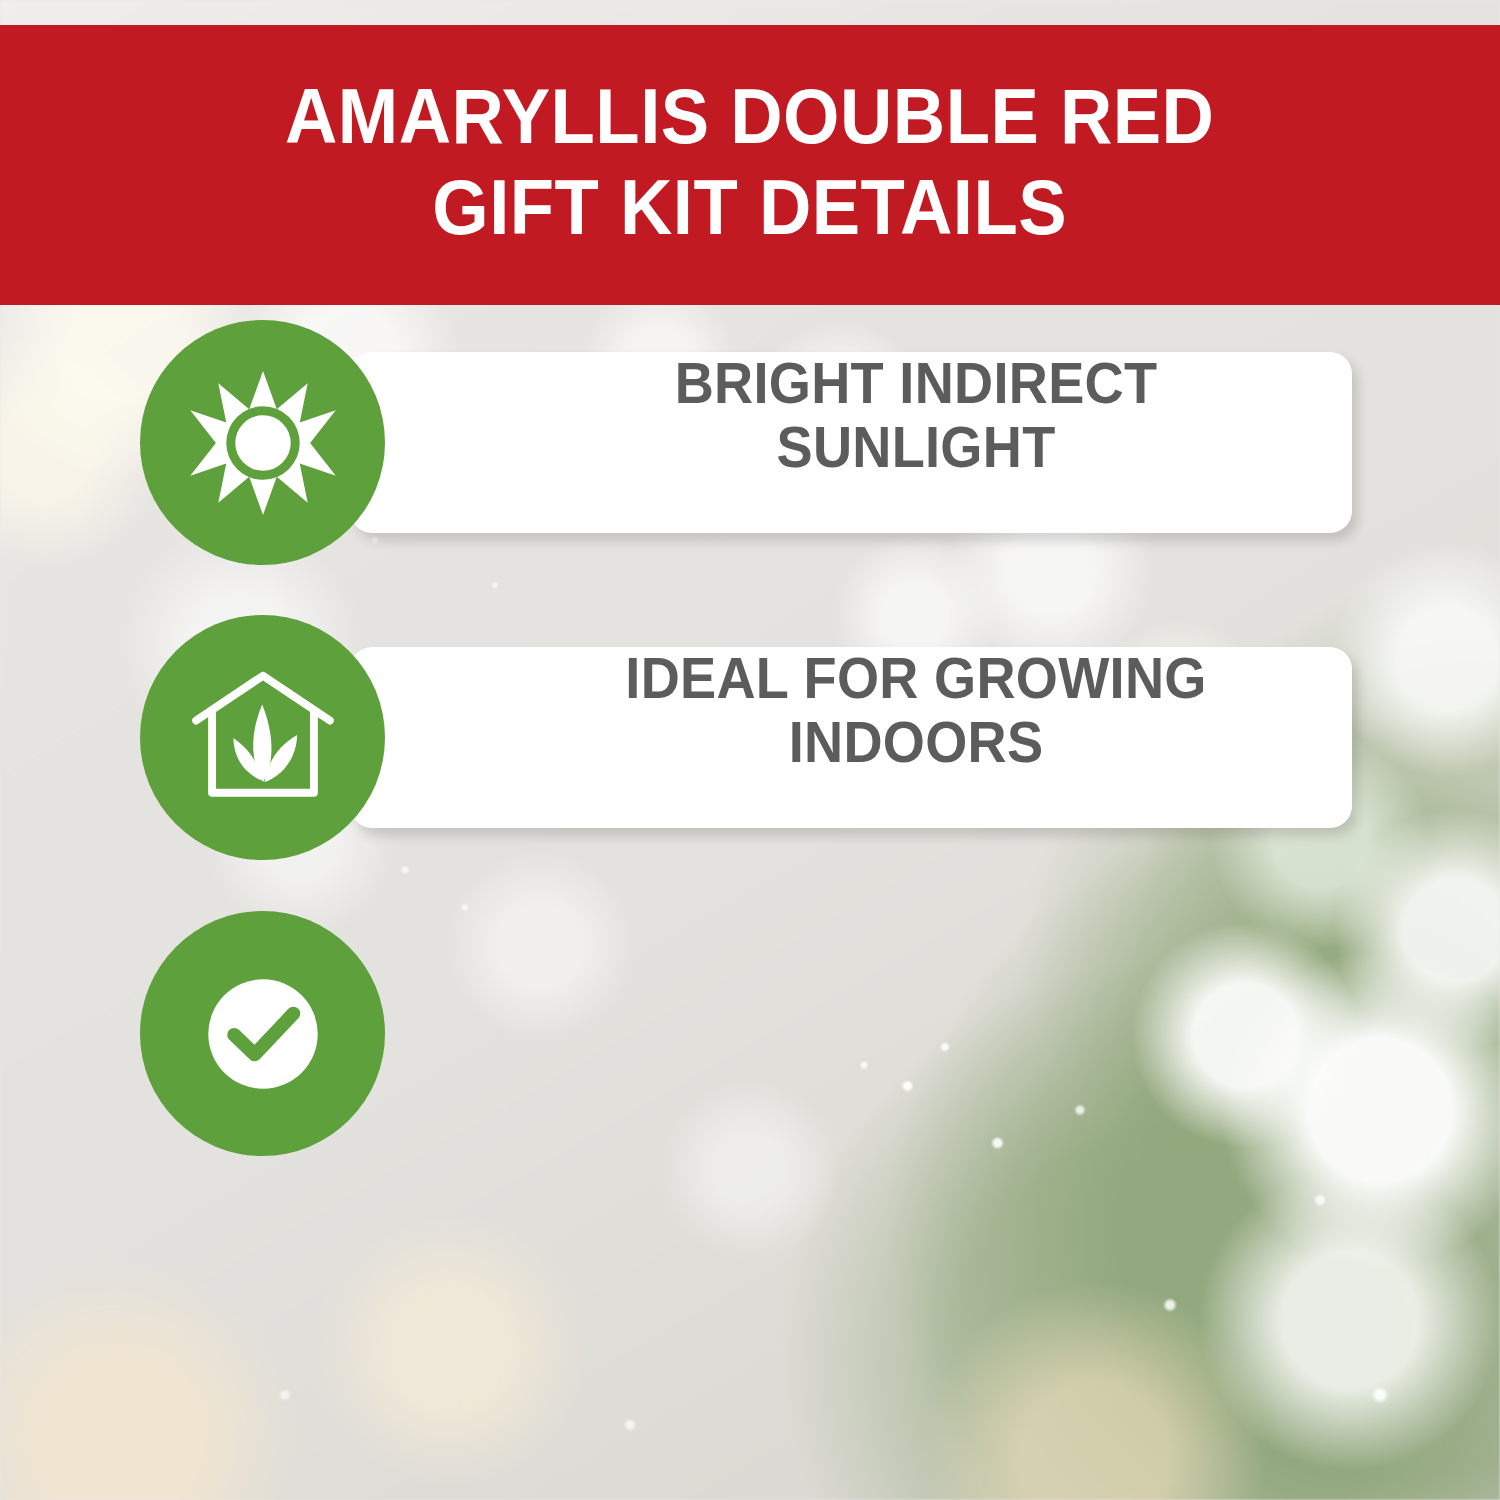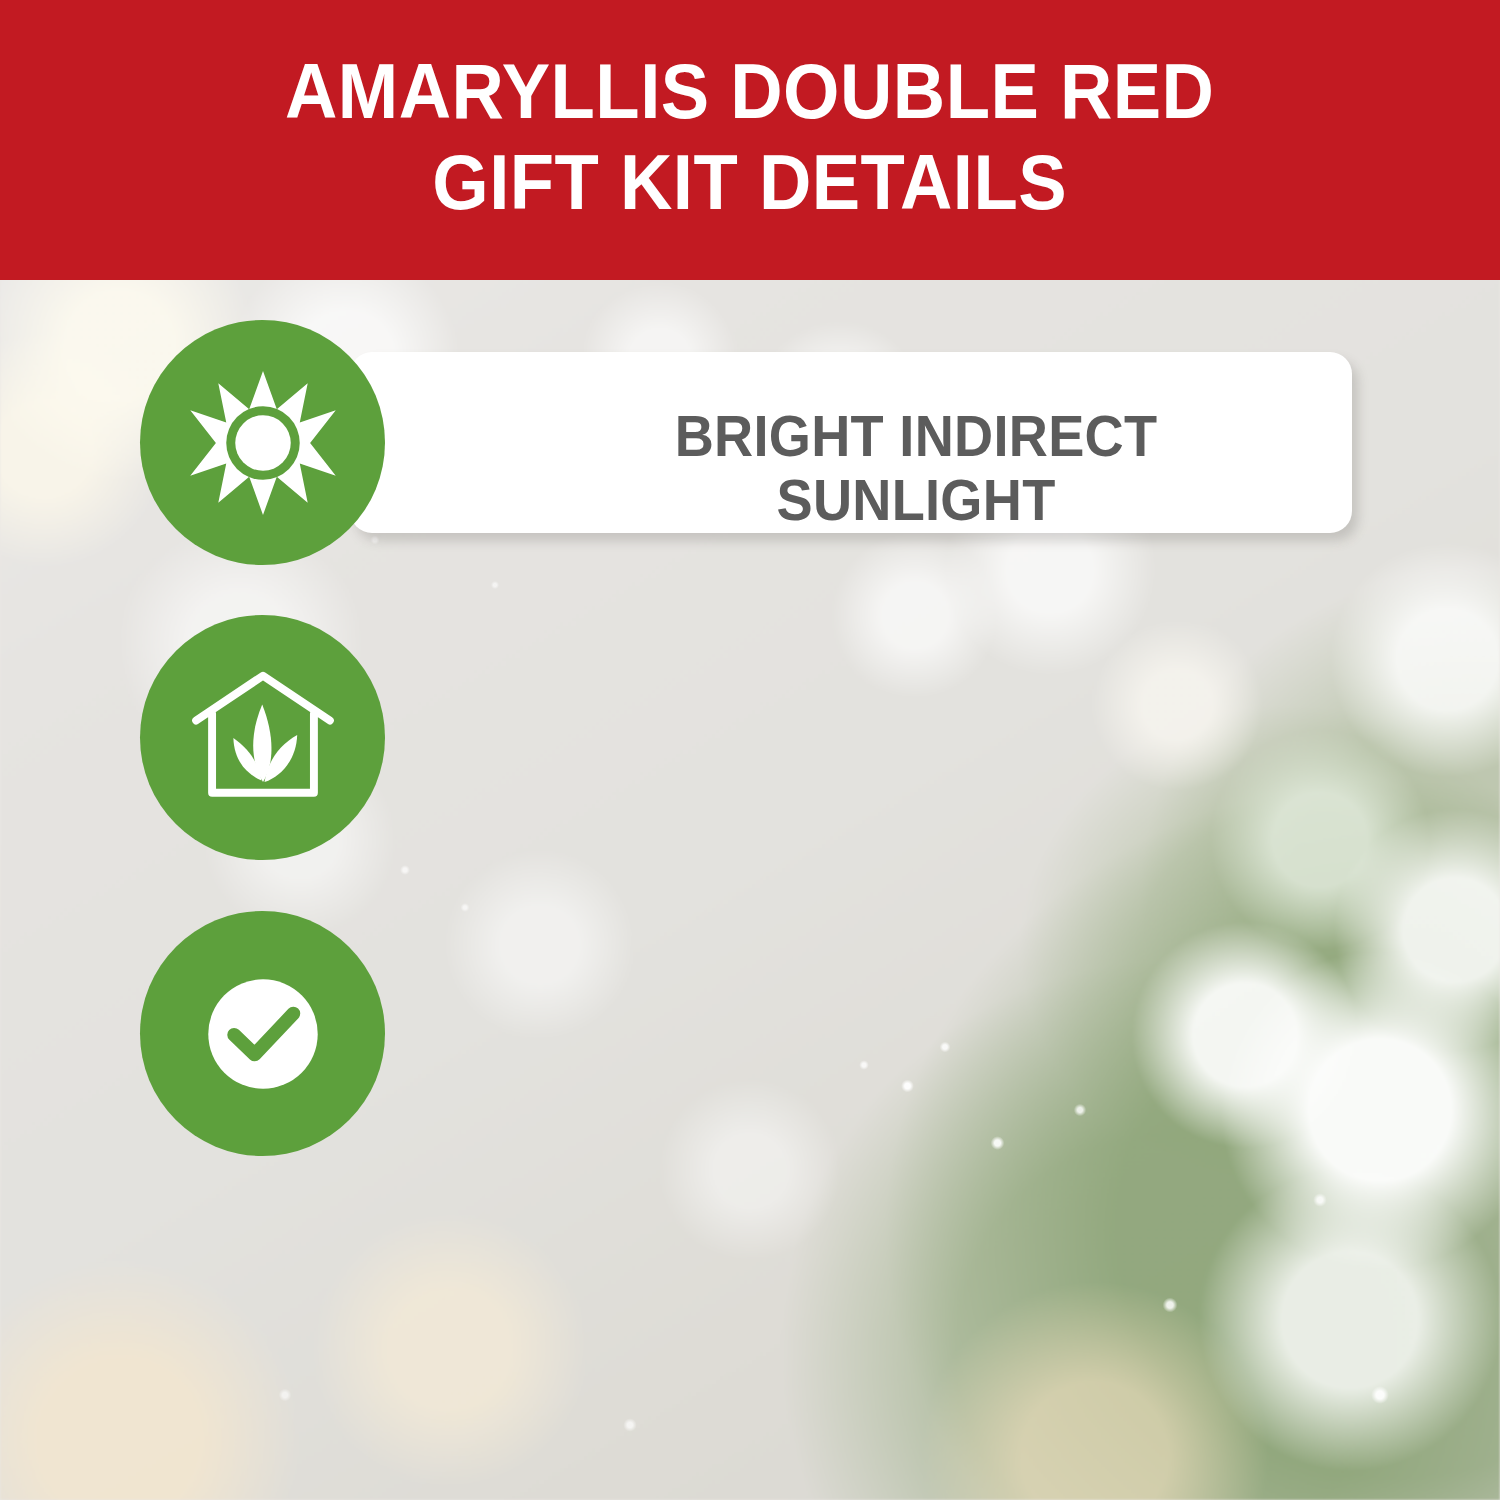--- a/index.html
+++ b/index.html
@@ -162,7 +162,7 @@
   <div class="bg"></div>
   <div class="bg-sparkles"></div>
 
-  <div class="header" style="background:#c21a22;">
+  <div class="header" style="background:#c21a22;margin-top:25px;">
     <div class="header-title">AMARYLLIS DOUBLE RED
 GIFT KIT DETAILS</div>
   </div>

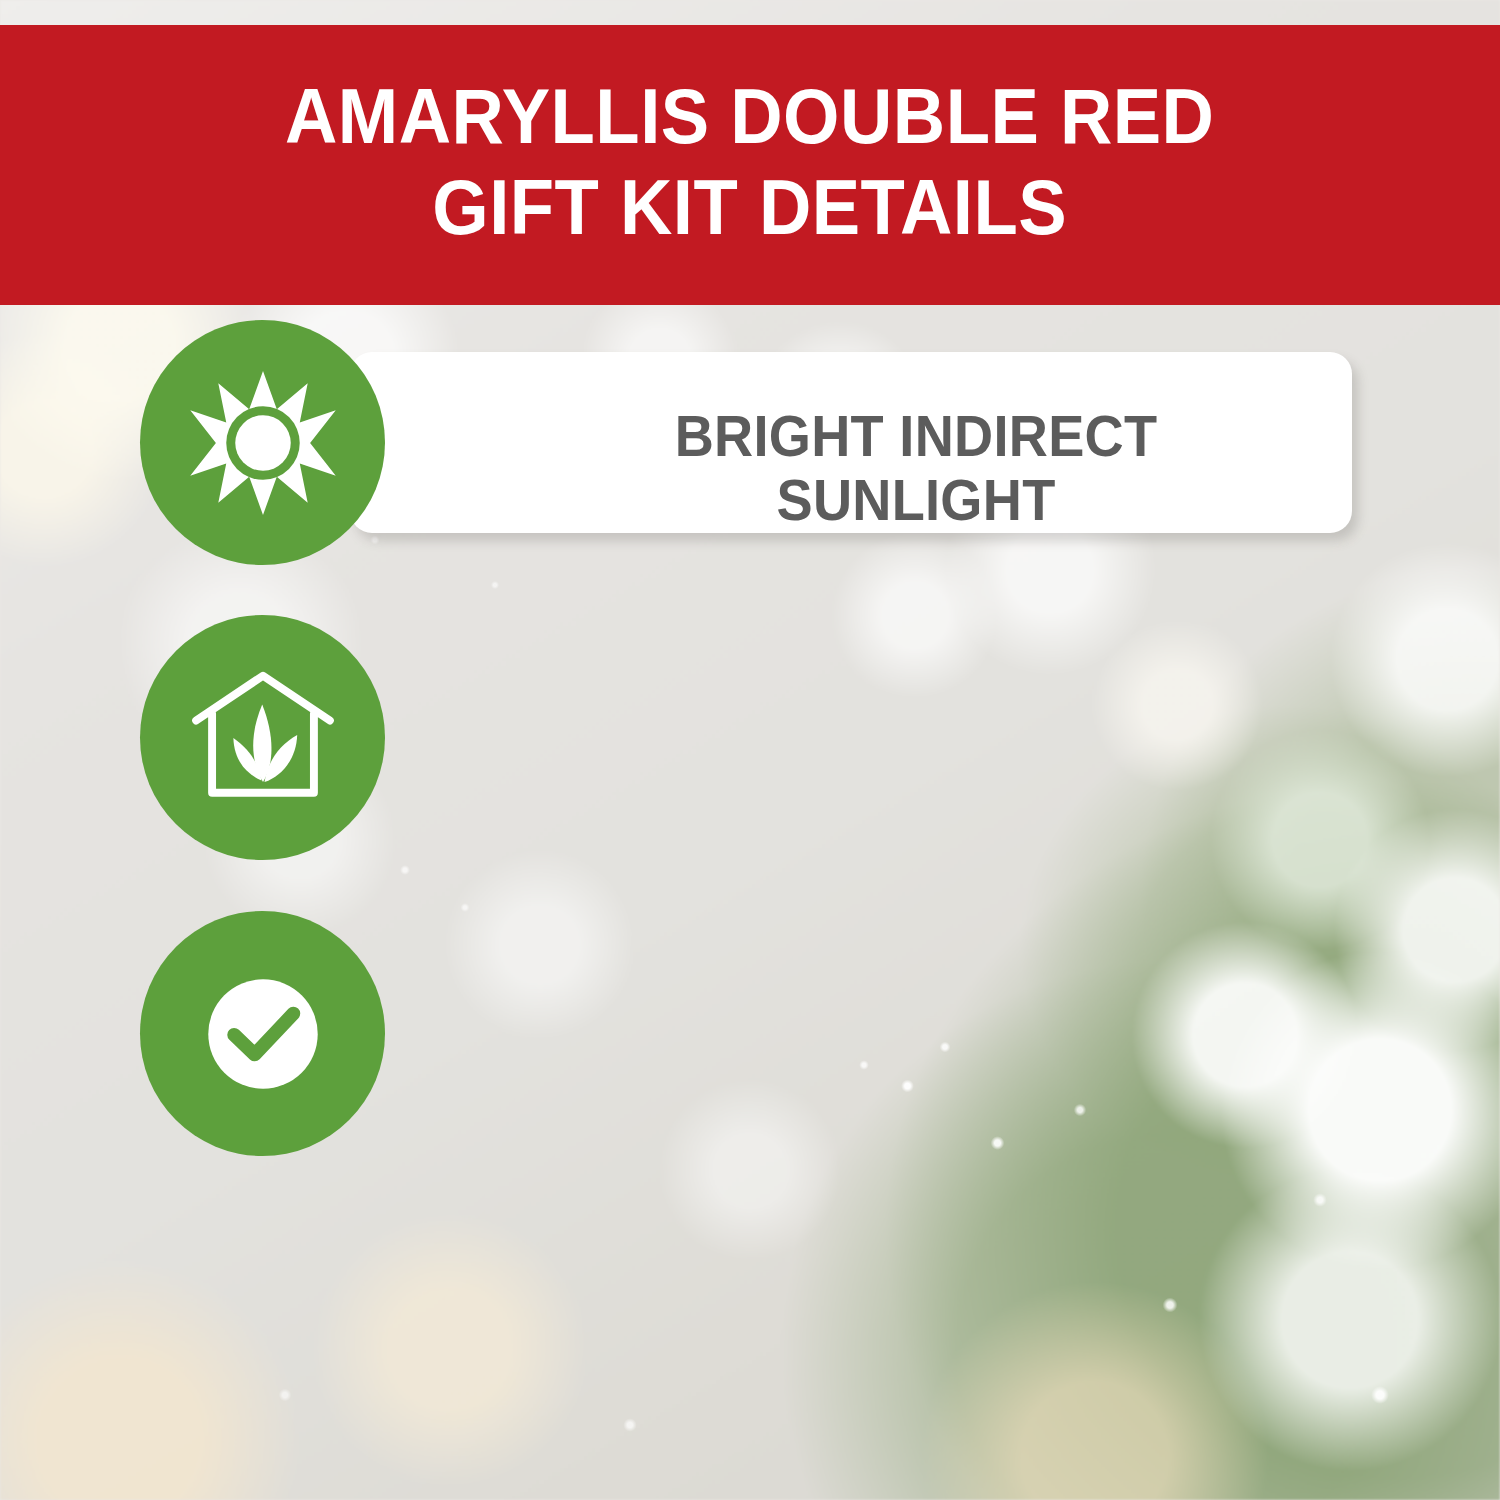--- a/index.html
+++ b/index.html
@@ -123,7 +123,7 @@
     border-radius: 22px;
     box-shadow: 6px 8px 11px rgba(90,86,80,0.22);
     display: flex;
-    align-items: flex-end;
+    align-items: flex-start;
     justify-content: center;
     padding: 0 58px 0 188px;
   }

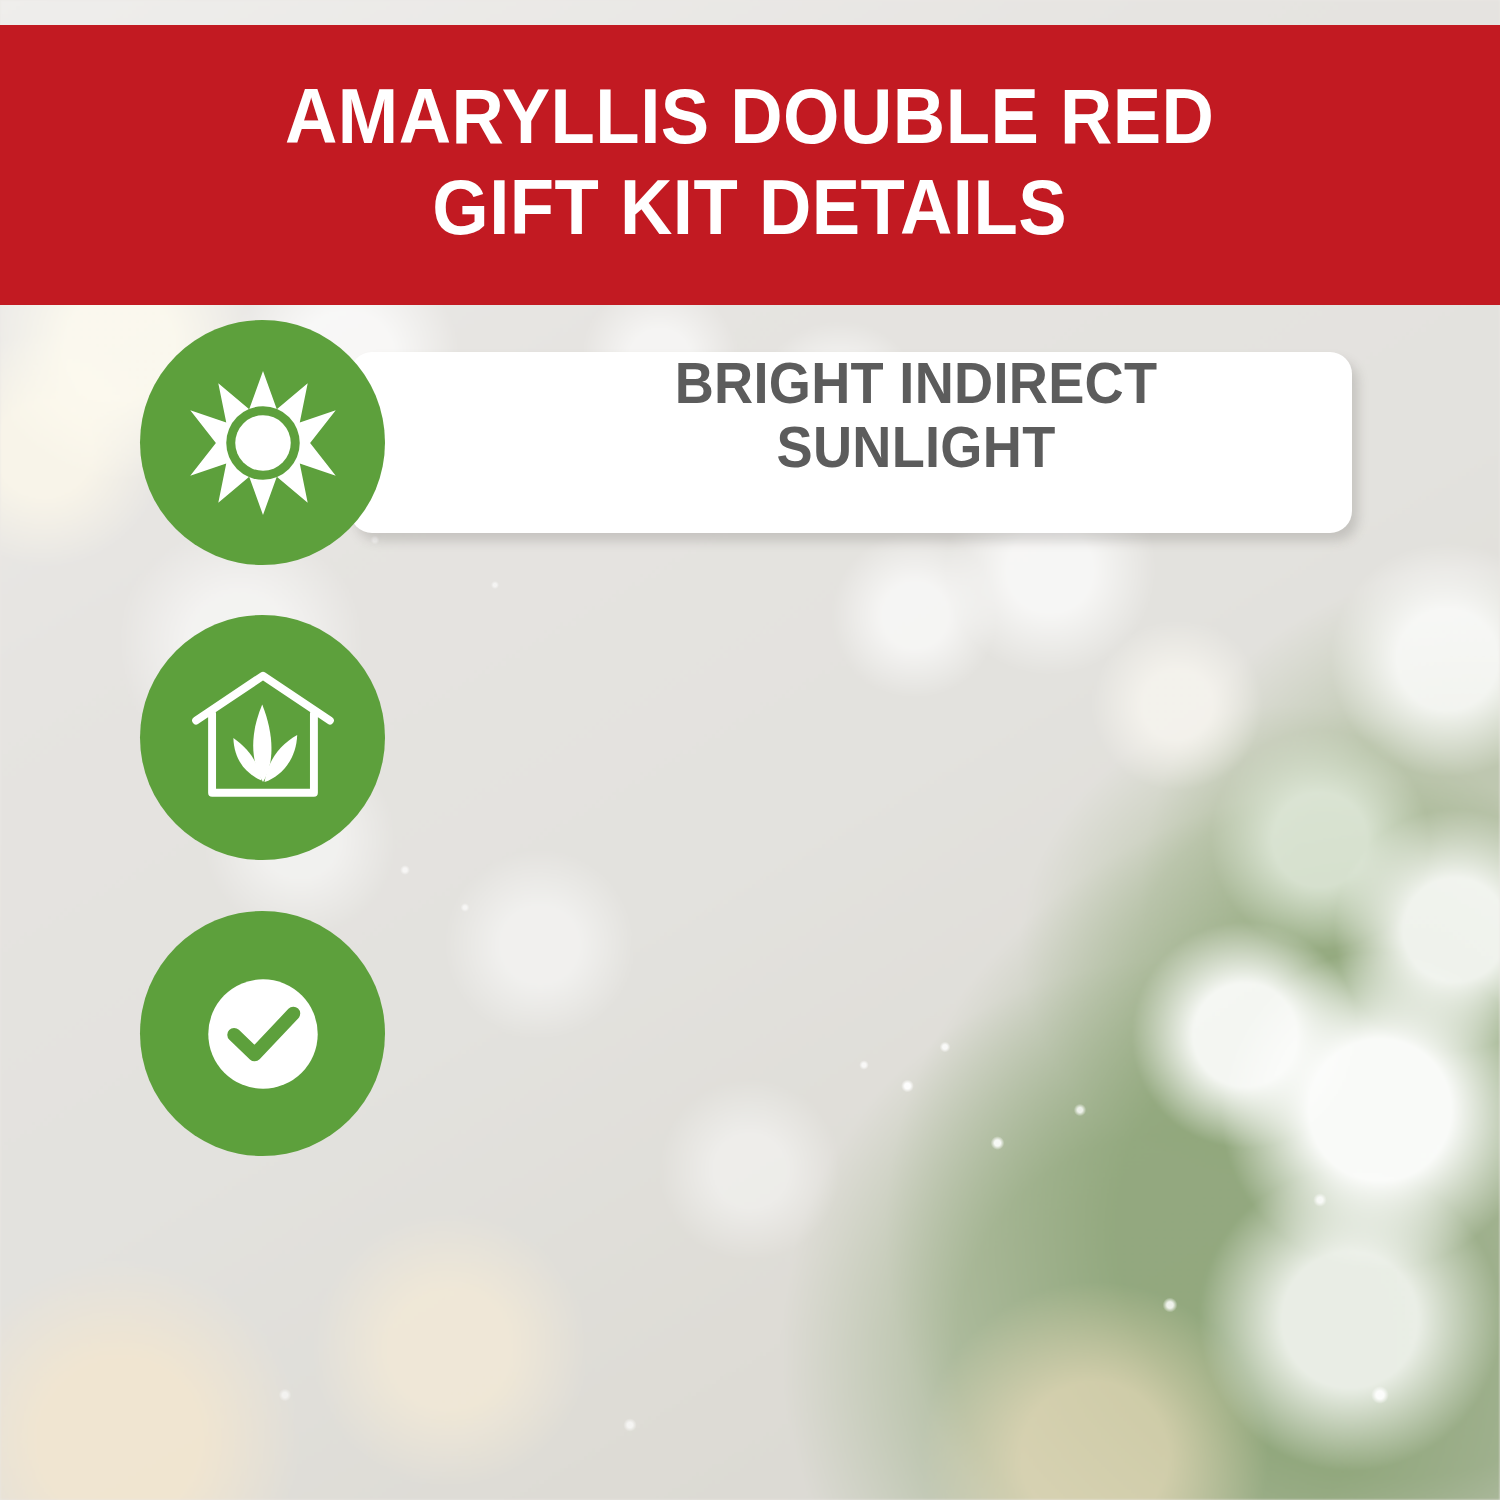--- a/index.html
+++ b/index.html
@@ -185,6 +185,10 @@
     </div>
 
     <div class="row row-2">
+      <div class="card">
+        <div class="card-label">IDEAL FOR GROWING
+INDOORS</div>
+      </div>
       <div class="badge">
         <span>
           <svg width="152" height="152" viewBox="0 0 100 100" aria-hidden="true">

